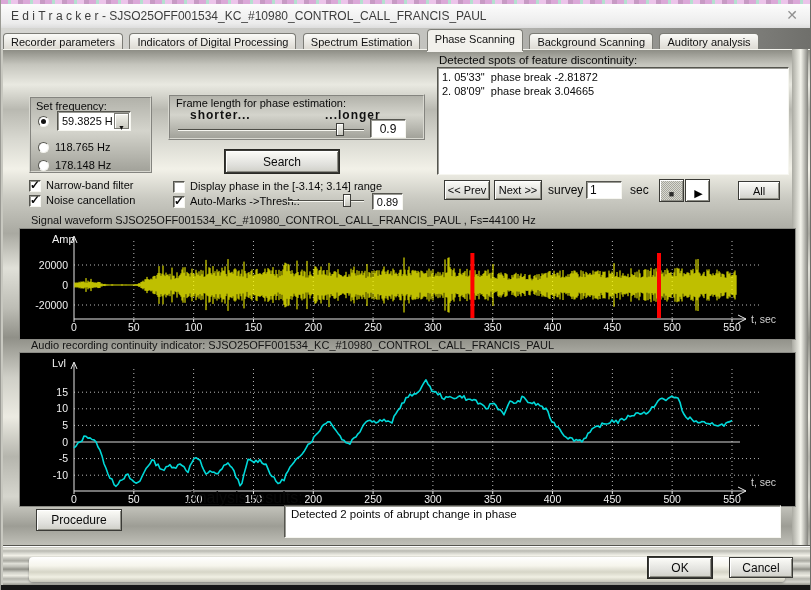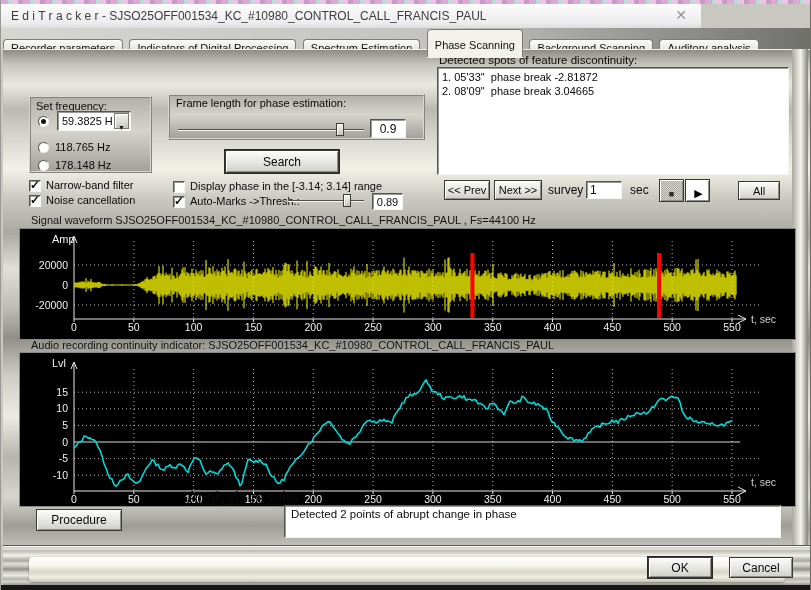--- a/index.html
+++ b/index.html
@@ -9,8 +9,8 @@
   
   .edge-top{position:absolute;left:0;top:0;width:811px;height:4px;
     background:repeating-linear-gradient(90deg,#dba8d8 0 7px,#b4e0cf 7px 10px,#ecc4ea 10px 17px,#c79ac4 17px 22px);}
-  .titlebar{position:absolute;left:0;top:4px;width:692px;height:24px;
-    background:linear-gradient(180deg,#fcfcfc,#ececec 80%,#dddddd);border-bottom:1px solid #b4b4b4;padding-left:8px;}
+  .titlebar{position:absolute;left:0;top:4px;width:811px;height:24px;
+    background:linear-gradient(180deg,#fcfcfc,#ececec 80%,#dddddd);border-bottom:1px solid #b4b4b4;}
   .title{position:absolute;left:10px;top:5px;font-size:12px;color:#3c3c3c;white-space:nowrap;}
   .close{position:absolute;right:14px;top:3px;font-size:14px;color:#909090;cursor:default;}
   

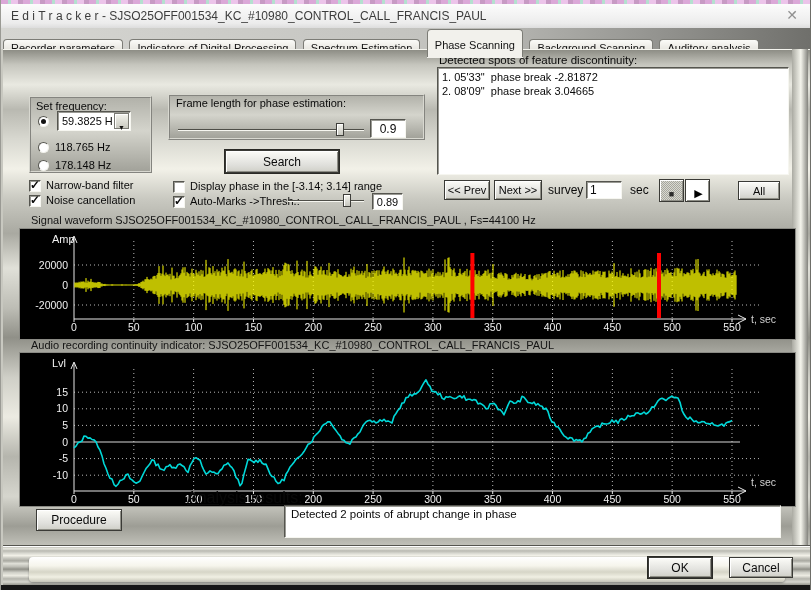--- a/index.html
+++ b/index.html
@@ -19,7 +19,7 @@
   .tab{position:relative;display:inline-block;vertical-align:bottom;height:15px;margin:3px 0 0 2px;padding:2px 7px 0 7px;
     font-size:11px;color:#111;background:linear-gradient(180deg,#fbfbf8,#d9d6ce);
     border:1px solid #7c7c76;border-bottom:none;border-radius:4px 4px 0 0;cursor:default;white-space:nowrap;}
-  .tab.active{background:#f2f1ec;height:18px;margin-top:1px;padding-top:9px;z-index:3;box-shadow:0 1px 0 #f2f1ec;}
+  .tab.active{background:#f2f1ec;height:18px;margin-top:1px;padding-top:3px;z-index:3;box-shadow:0 1px 0 #f2f1ec;}
   
   .metal{position:absolute;left:2px;width:807px;
     background:linear-gradient(180deg,#8d8d85 0%,#c6c6be 3%,#e9e9e1 7%,#b9b9b1 12%,#d8d8d0 18%,

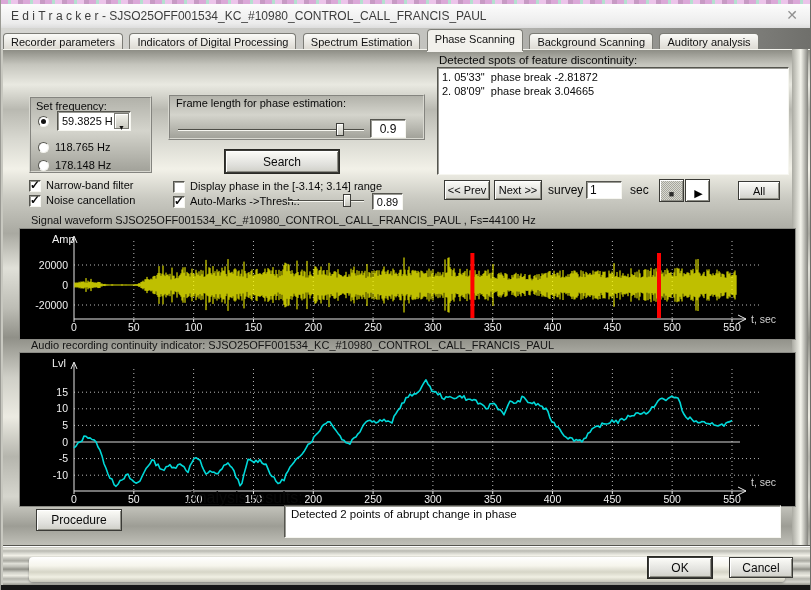--- a/index.html
+++ b/index.html
@@ -151,6 +151,10 @@
 
   <div class="group framelen">
     <div class="grouplabel">Frame length for phase estimation:</div>
+    <div class="slminmax">
+      <span>shorter...</span>
+      <span class="longer">...longer</span>
+    </div>
     <div class="slider" style="left:8px;top:27px;width:186px;">
       <div class="track"></div>
       <div class="thumb" style="left: 87%;"></div>

